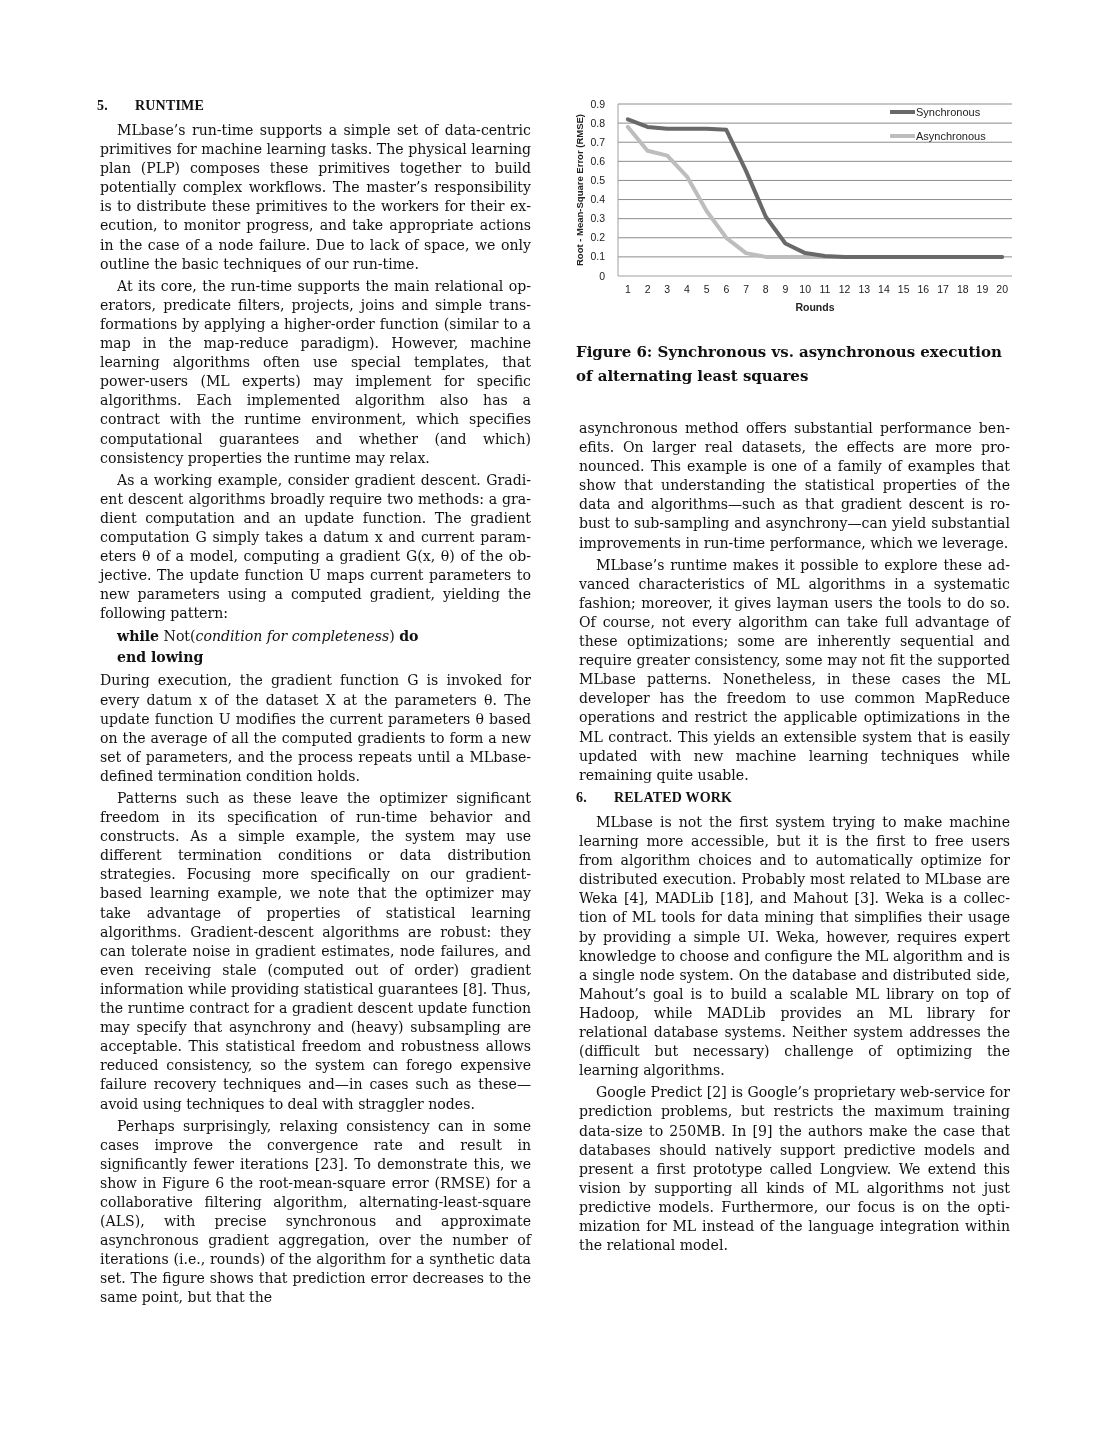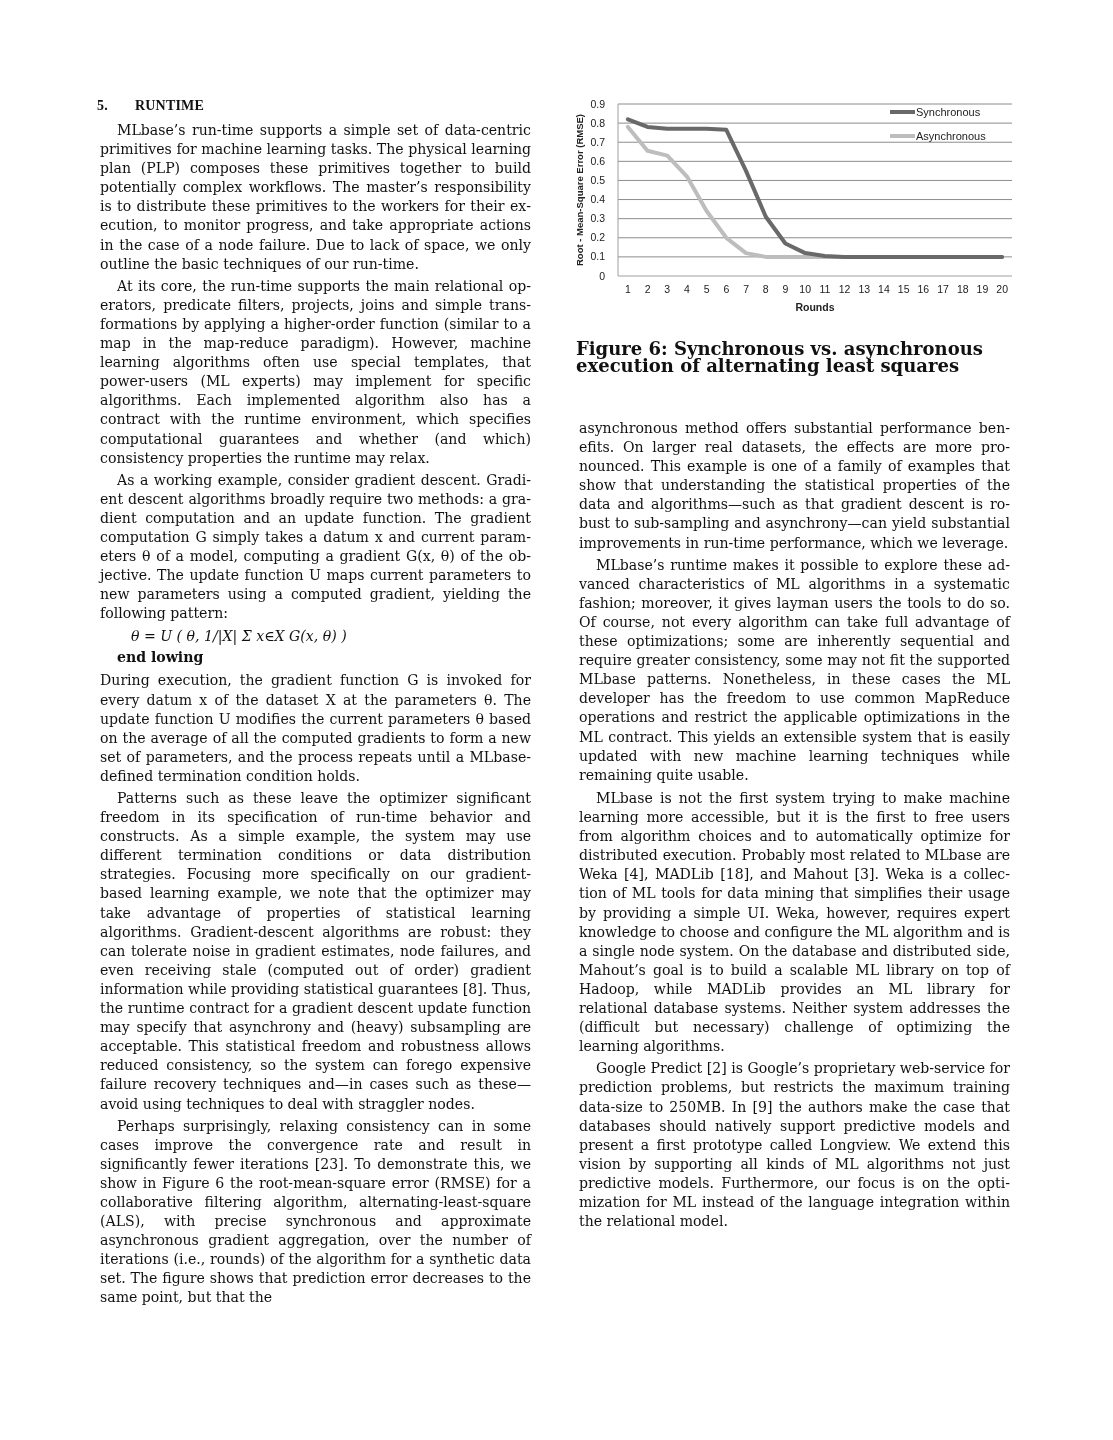--- a/index.html
+++ b/index.html
@@ -17,7 +17,7 @@
   .algo i { font-style: italic; }
   .chart { position: absolute; left: 570px; top: 94px; width: 450px; height: 230px; }
   .chart svg text { font-family: "Liberation Sans", sans-serif; }
-  .caption { position: absolute; left: 576px; top: 340px; width: 437px; font-family: "DejaVu Serif", "Liberation Serif", serif; font-weight: bold; font-size: 18px; line-height: 17px; }
+  .caption { position: absolute; left: 576px; top: 340px; width: 437px; font-family: "DejaVu Serif", "Liberation Serif", serif; font-weight: bold; font-size: 15px; line-height: 24px; }
   .right-body { top: 416px; }
   .related { position: absolute; left: 576px; top: 786px; width: 437px; font-family: "DejaVu Serif", "Liberation Serif", serif; font-size: 14.1px; line-height: 19.1px; text-align: justify; }
 </style>

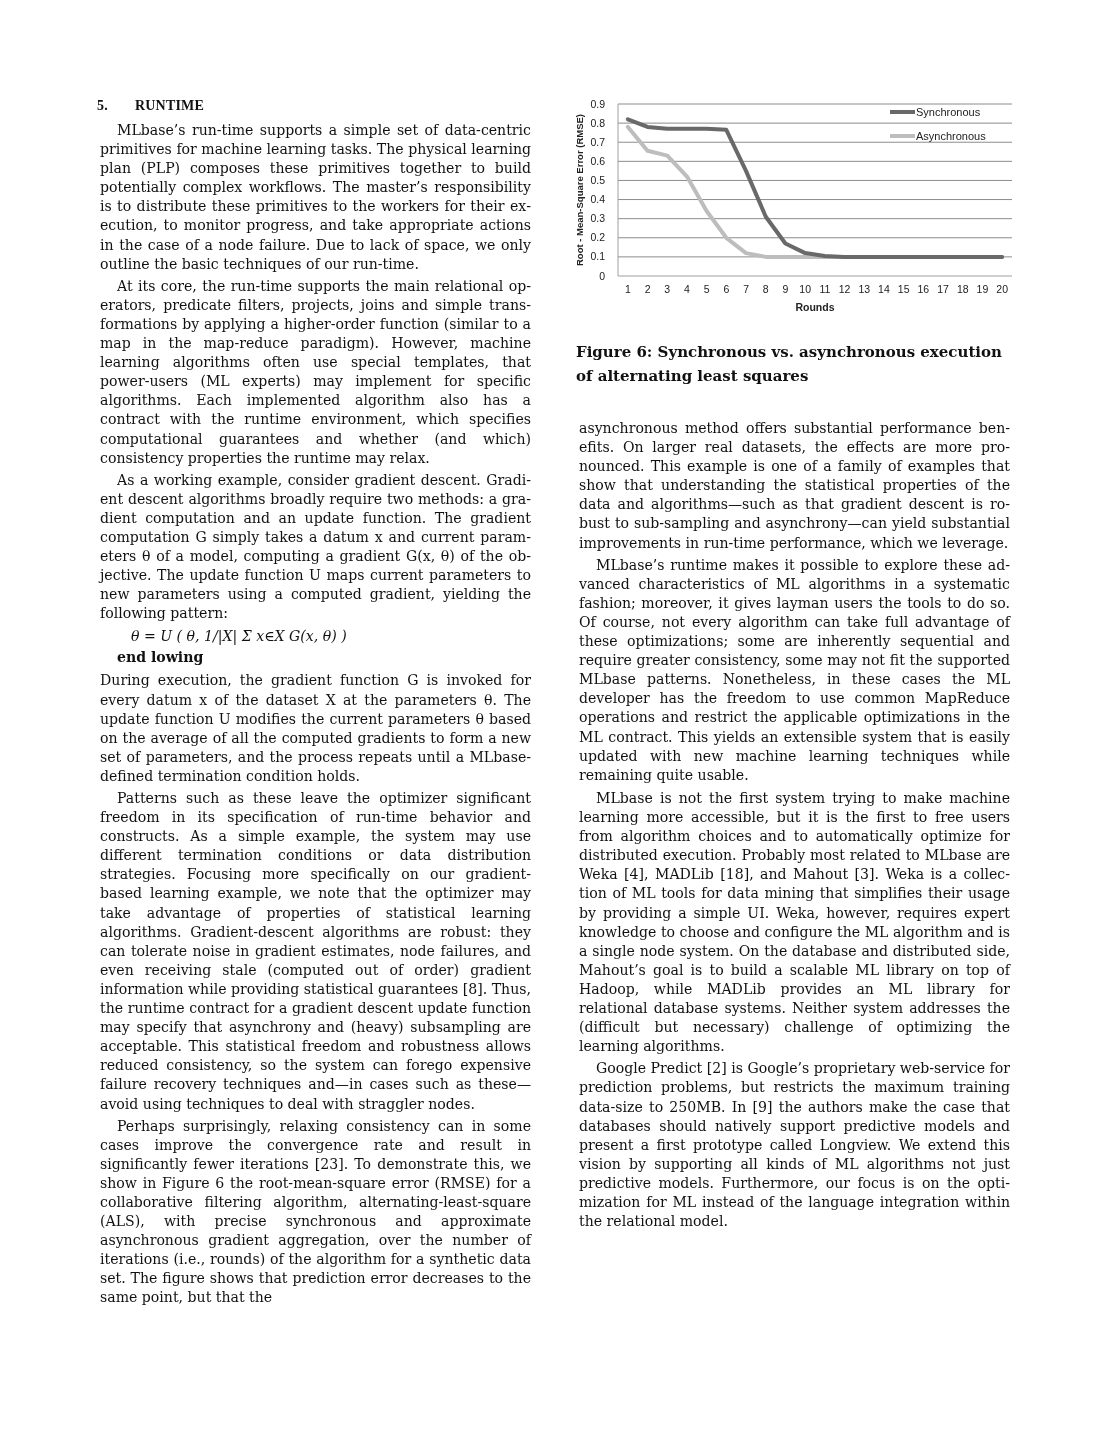--- a/index.html
+++ b/index.html
@@ -30,6 +30,7 @@
   <p>At its core, the run-time supports the main relational op­erators, predicate filters, projects, joins and simple trans­formations by applying a higher-order function (similar to a map in the map-reduce paradigm). However, machine learn­ing algorithms often use special templates, that power-users (ML experts) may implement for specific algorithms. Each implemented algorithm also has a contract with the runtime environment, which specifies computational guarantees and whether (and which) consistency properties the runtime may relax.</p>
   <p>As a working example, consider gradient descent. Gradi­ent descent algorithms broadly require two methods: a gra­dient computation and an update function. The gradient computation G simply takes a datum x and current param­eters θ of a model, computing a gradient G(x, θ) of the ob­jective. The update function U maps current parameters to new parameters using a computed gradient, yielding the fol­lowing pattern:</p>
   <div class="algo">
+    <div><span class="kw">while</span> <span>Not(</span><i>condition for completeness</i><span>)</span> <span class="kw">do</span></div>
     <div class="line2">θ = U ( θ, 1/|X| Σ x∈X G(x, θ) )</div>
     <div class="kw">end lowing</div>
   </div>

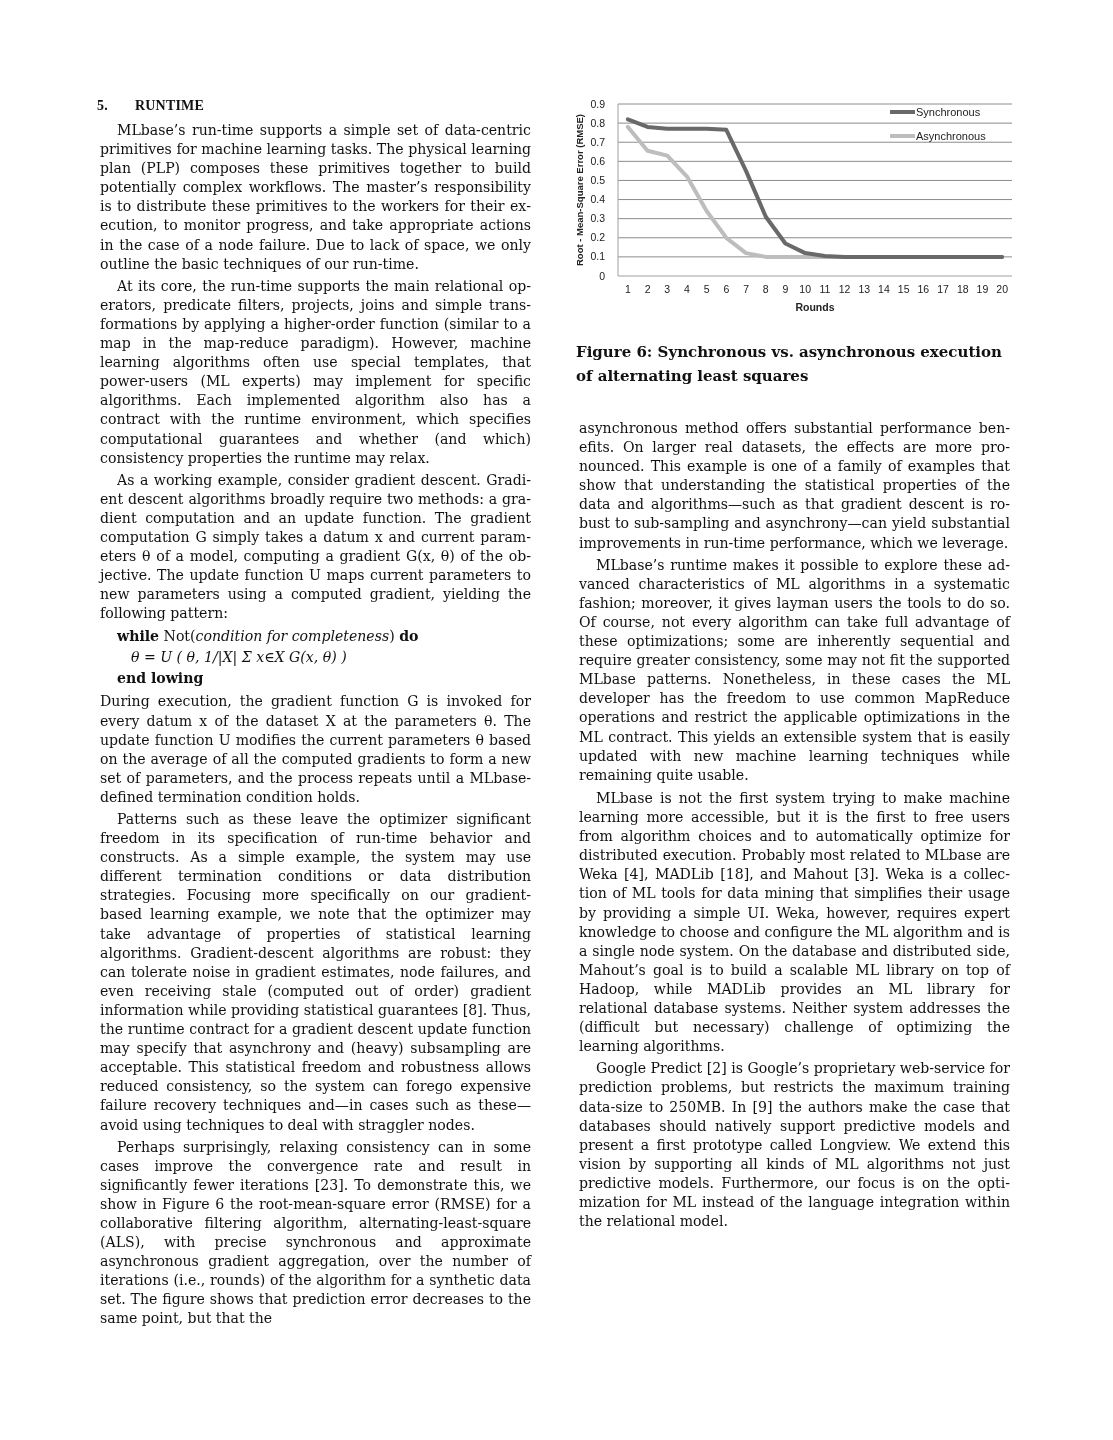--- a/index.html
+++ b/index.html
@@ -31,7 +31,6 @@
   <p>As a working example, consider gradient descent. Gradi­ent descent algorithms broadly require two methods: a gra­dient computation and an update function. The gradient computation G simply takes a datum x and current param­eters θ of a model, computing a gradient G(x, θ) of the ob­jective. The update function U maps current parameters to new parameters using a computed gradient, yielding the fol­lowing pattern:</p>
   <div class="algo">
     <div><span class="kw">while</span> <span>Not(</span><i>condition for completeness</i><span>)</span> <span class="kw">do</span></div>
-    <div class="line2">θ = U ( θ, 1/|X| Σ x∈X G(x, θ) )</div>
     <div class="kw">end lowing</div>
   </div>
   <p class="noindent">During execution, the gradient function G is invoked for every datum x of the dataset X at the parameters θ. The update function U modifies the current parameters θ based on the average of all the computed gradients to form a new set of parameters, and the process repeats until a MLbase-defined termination condition holds.</p>

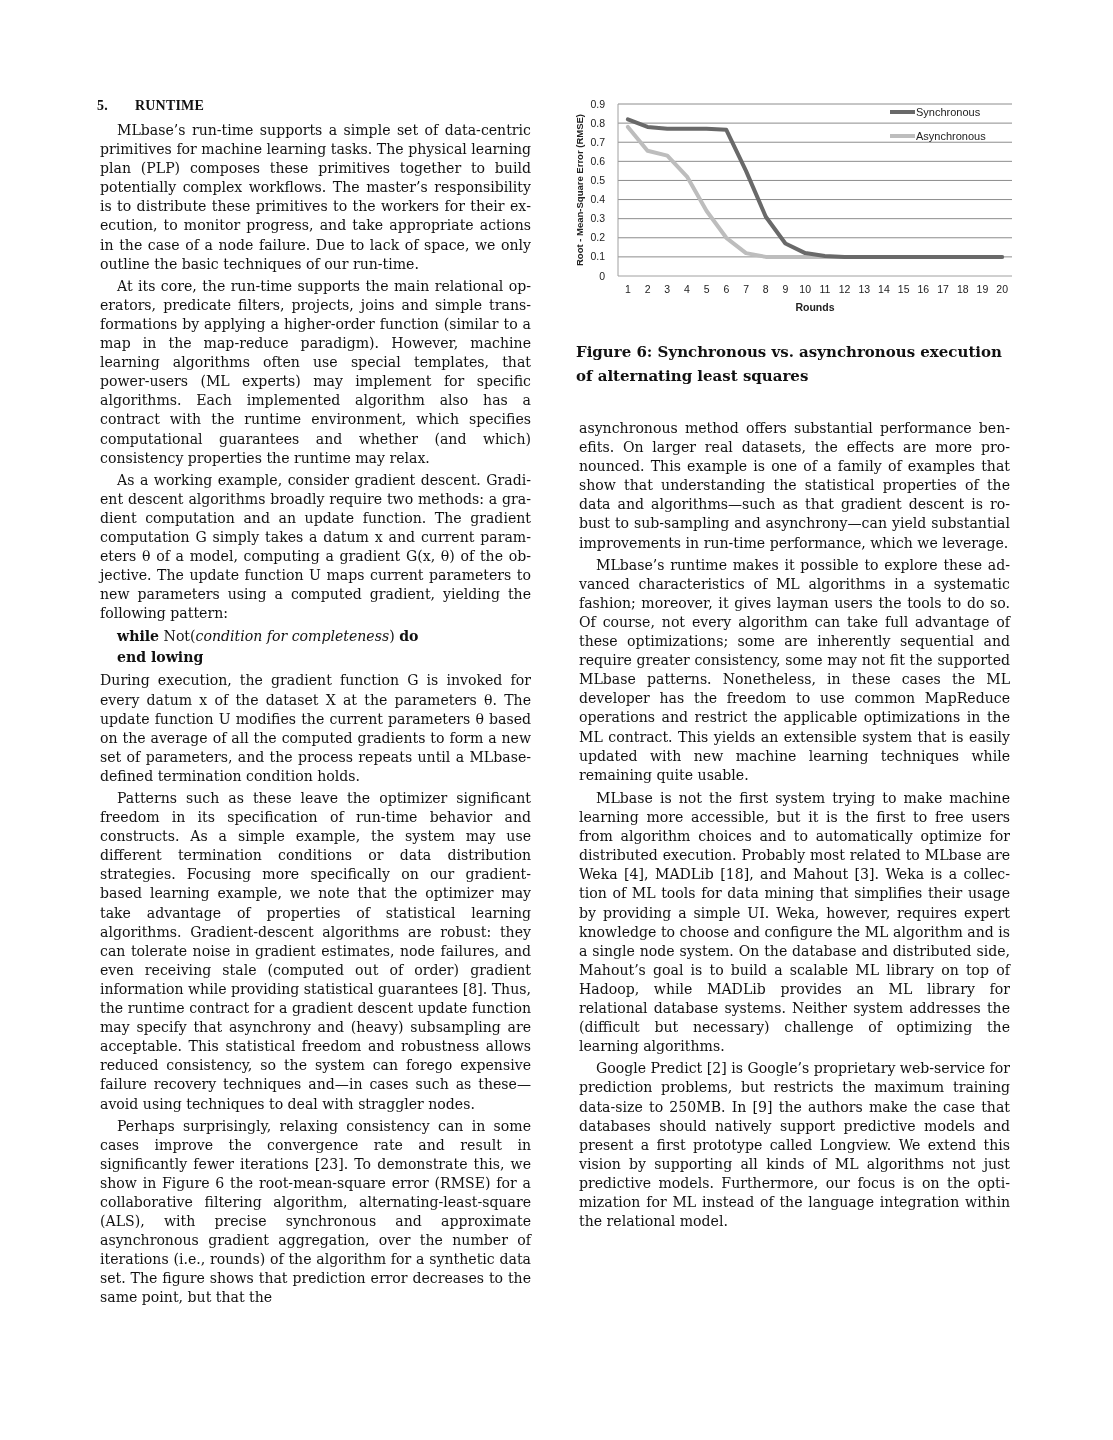--- a/index.html
+++ b/index.html
@@ -100,6 +100,7 @@
 </div>
 
 <div class="related">
+  <h2 class="sec"><span class="num">6.</span><span>RELATED WORK</span></h2>
   <p>MLbase is not the first system trying to make machine learning more accessible, but it is the first to free users from algorithm choices and to automatically optimize for distributed execution. Probably most related to MLbase are Weka [4], MADLib [18], and Mahout [3]. Weka is a collec­tion of ML tools for data mining that simplifies their usage by providing a simple UI. Weka, however, requires expert knowledge to choose and configure the ML algorithm and is a single node system. On the database and distributed side, Mahout’s goal is to build a scalable ML library on top of Hadoop, while MADLib provides an ML library for relational database systems. Neither system addresses the (difficult but necessary) challenge of optimizing the learning algorithms.</p>
   <p>Google Predict [2] is Google’s proprietary web-service for prediction problems, but restricts the maximum training data-size to 250MB. In [9] the authors make the case that databases should natively support predictive models and present a first prototype called Longview. We extend this vision by supporting all kinds of ML algorithms not just predictive models. Furthermore, our focus is on the opti­mization for ML instead of the language integration within the relational model.</p>
 </div>

